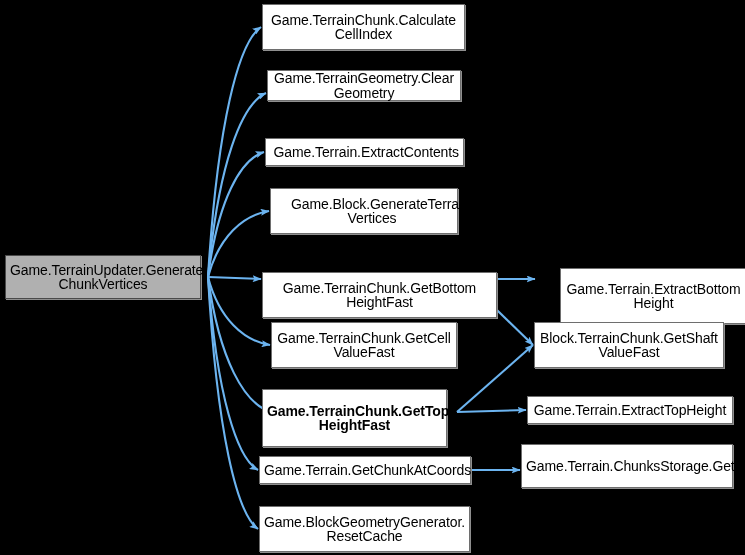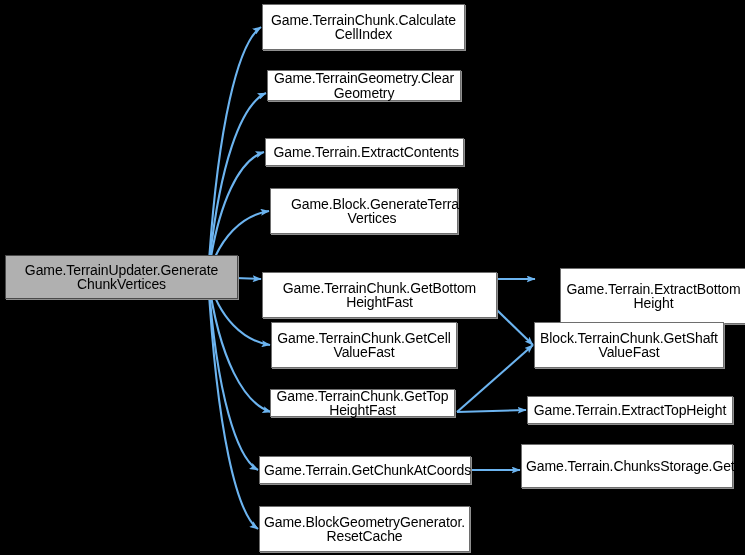--- a/index.html
+++ b/index.html
@@ -80,7 +80,7 @@
   </svg>
 
   <div id="node-layer">
-      <div class="node root" style="left: 5px; top: 255px; width: 233px; height: 44px;">
+      <div class="node root" style="left: 5px; top: 255px; width: 196px; height: 44px;">
         <span class="label">Game.TerrainUpdater.Generate
 ChunkVertices</span>
       </div>

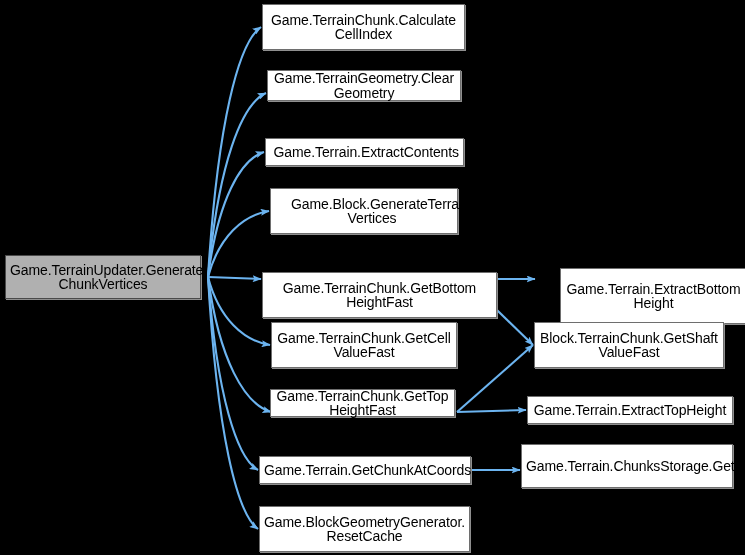--- a/index.html
+++ b/index.html
@@ -107,7 +107,7 @@
         <span class="label">Game.TerrainChunk.GetCell
 ValueFast</span>
       </div>
-      <div class="node" style="left: 270px; top: 389px; width: 185px; height: 28px;">
+      <div class="node" style="left: 262px; top: 389px; width: 185px; height: 58px; font-weight: bold;">
         <span class="label">Game.TerrainChunk.GetTop
 HeightFast</span>
       </div>

